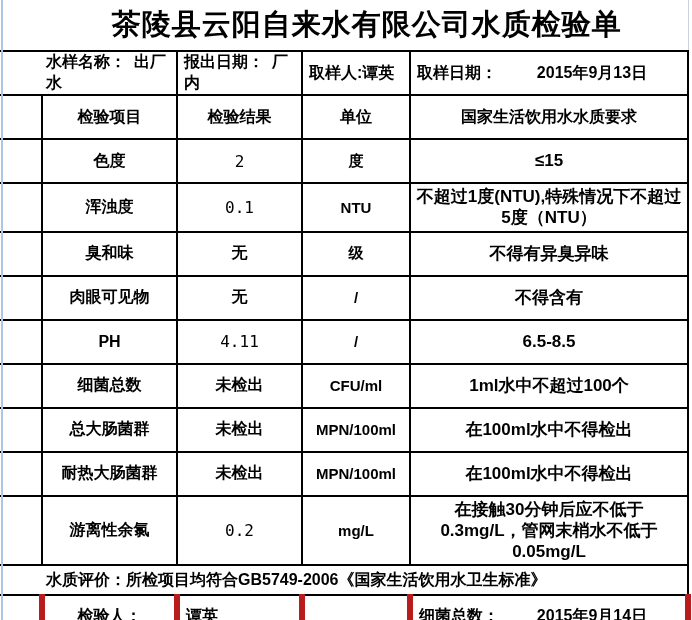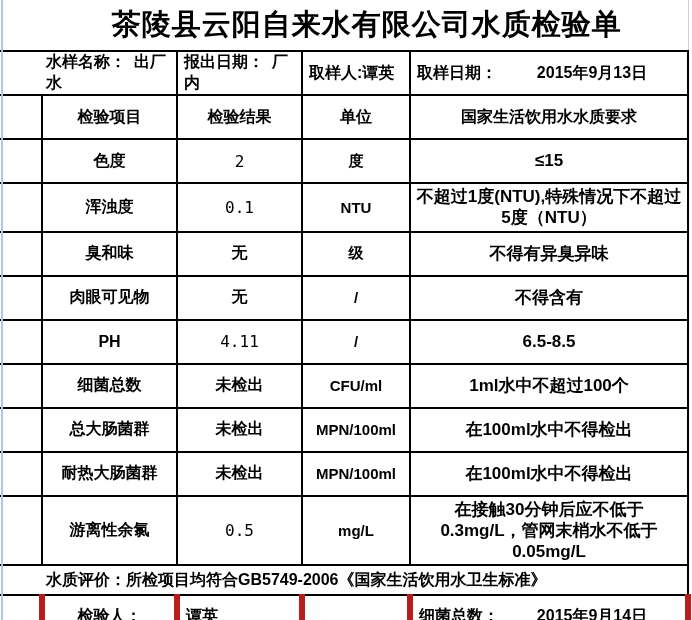--- a/index.html
+++ b/index.html
@@ -203,7 +203,7 @@
     <tr class="data-row">
       <td class="bcell no">9</td>
       <td class="bcell item">游离性余氯</td>
-      <td class="bcell result num">0.5</td>
+      <td class="bcell result num">0.2</td>
       <td class="bcell unit">mg/L</td>
       <td class="bcell req">在接触30分钟后应不低于0.3mg/L，管网末梢水不低于0.05mg/L</td>
     </tr>

